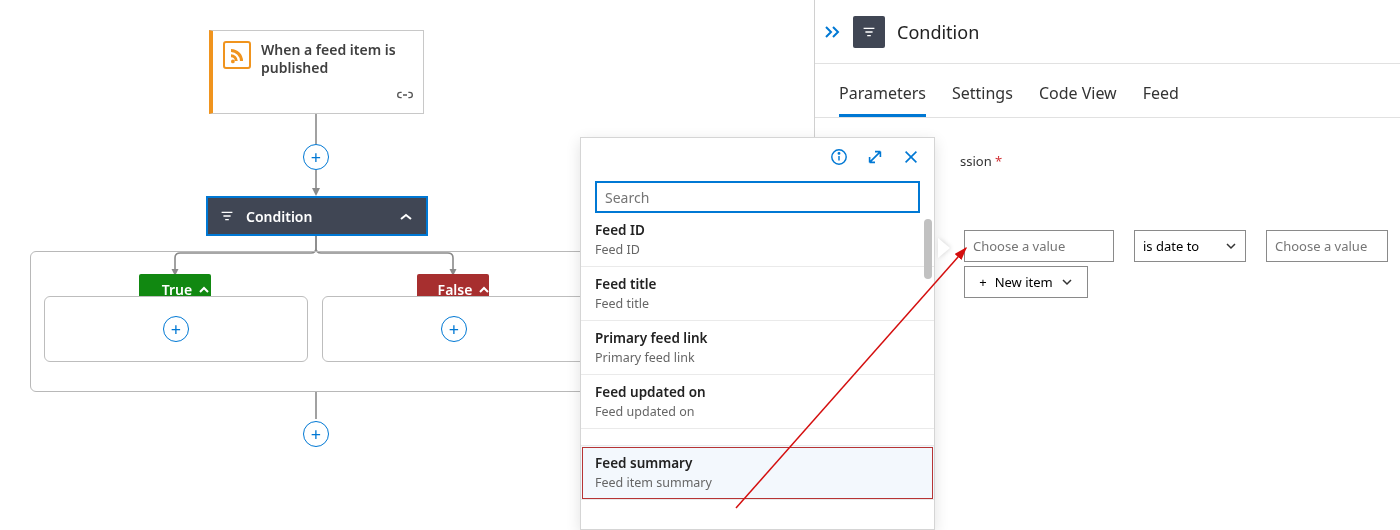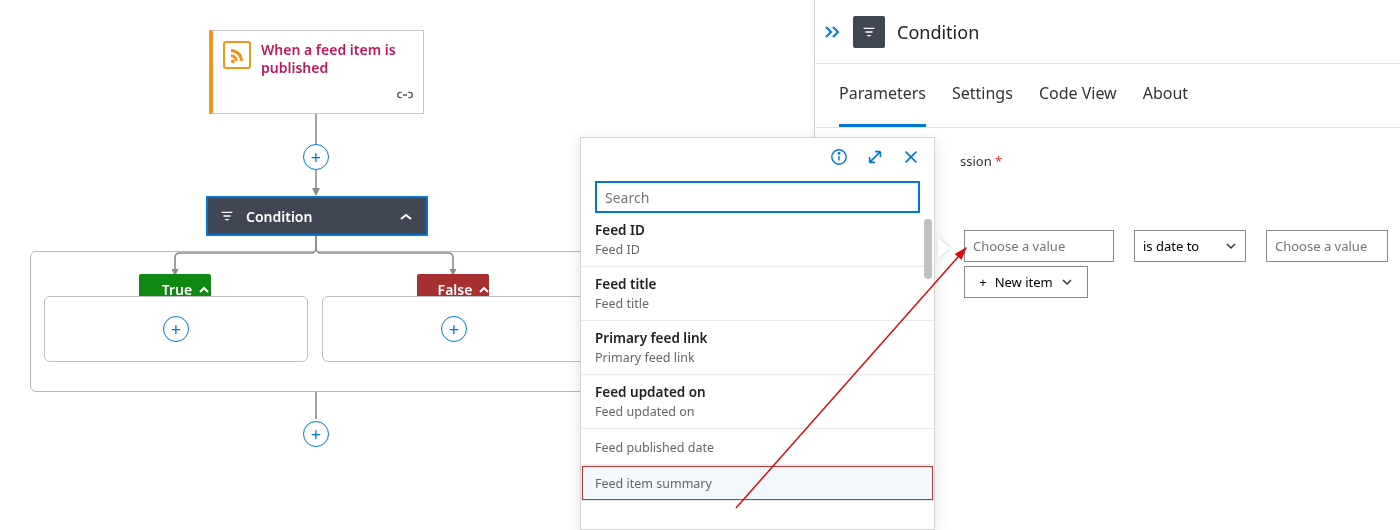--- a/index.html
+++ b/index.html
@@ -12,7 +12,7 @@
 .trigger-inner { display: flex; align-items: flex-start; padding: 10px 12px 8px 10px; gap: 10px; }
 .rss-icon { width: 28px; height: 28px; border: 2px solid #f0941e; border-radius: 3px; display: flex; align-items: center; justify-content: center; color: #f0941e; flex-shrink: 0; }
 .rss-icon svg { width: 18px; height: 18px; }
-.trigger-title { font-size: 14px; font-weight: 600; color: #be185d; line-height: 1.3; }
+.trigger-title { font-size: 14px; font-weight: 600; color: #404040; line-height: 1.3; }
 .trigger-footer { position: absolute; bottom: 6px; right: 10px; color: #555; }
 .trigger-footer svg { width: 16px; height: 14px; }
 

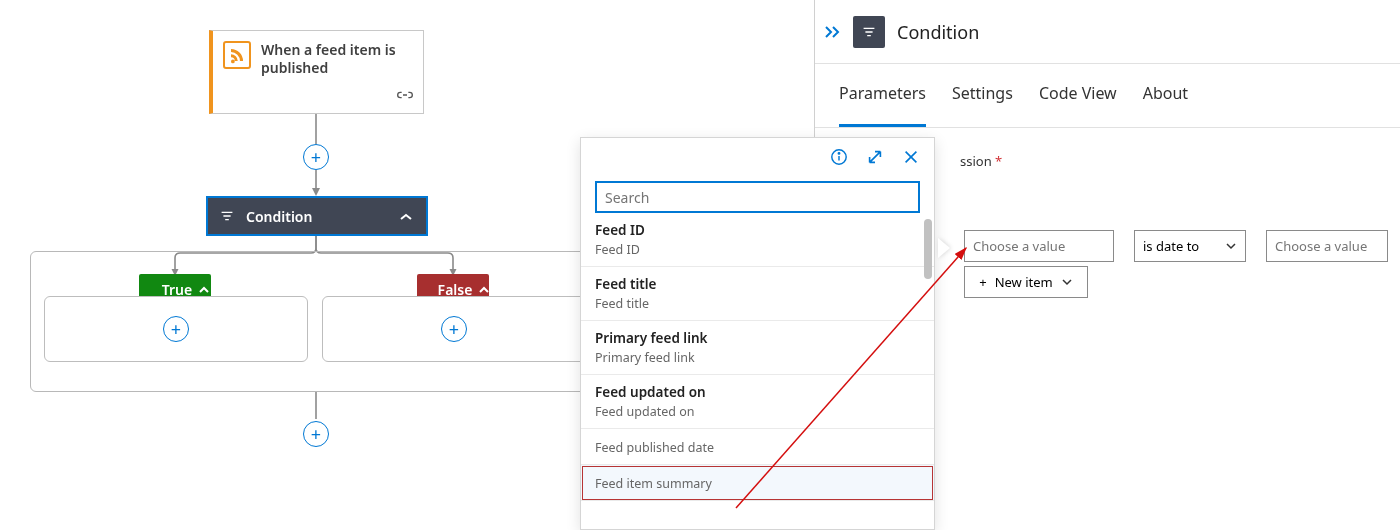--- a/index.html
+++ b/index.html
@@ -51,7 +51,7 @@
 .panel-badge { width: 32px; height: 32px; background: #404654; display: flex; align-items: center; justify-content: center; color: #fff; border-radius: 2px; }
 .panel-title { font-size: 18px; color: #222; font-weight: 400; }
 .tabs { display: flex; gap: 26px; padding: 18px 24px 0 24px; font-size: 16px; color: #333; border-bottom: 1px solid #e1e1e1; }
-.tab { padding-bottom: 20px; cursor: pointer; }
+.tab { padding-bottom: 10px; cursor: pointer; }
 .tab.active { border-bottom: 3px solid #0078d4; font-weight: 400; }
 .expr-label { position: absolute; left: 942px; top: 152px; font-size: 13px; color: #333; padding-left: 18px; }
 .req-ast { color: #d13438; }

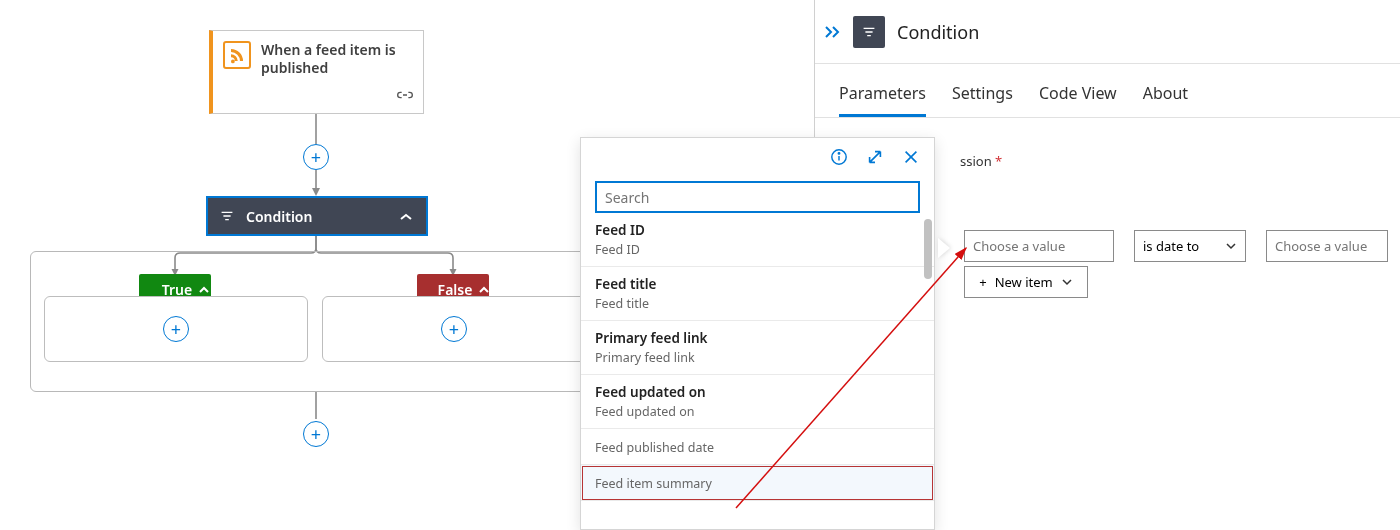--- a/index.html
+++ b/index.html
@@ -171,7 +171,7 @@
     <div class="tab active">Parameters</div>
     <div class="tab">Settings</div>
     <div class="tab">Code View</div>
-    <div class="tab">About</div>
+    <div class="tab">Feed</div>
   </div>
 </div>
 

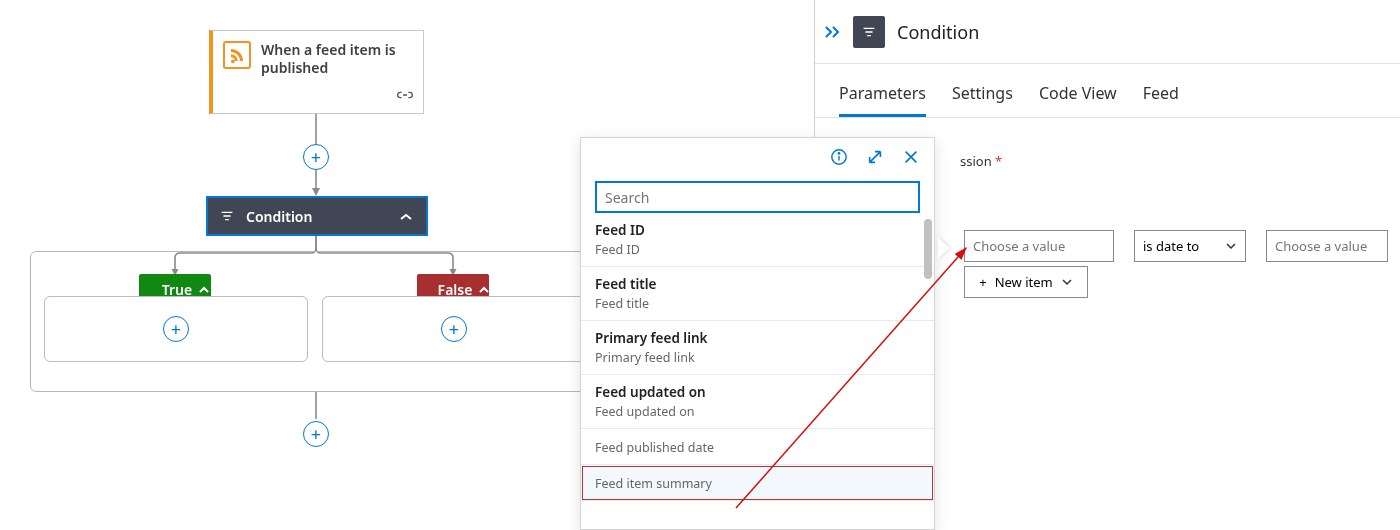--- a/index.html
+++ b/index.html
@@ -236,7 +236,6 @@
       <div class="field-desc">Feed updated on</div>
     </div>
     <div class="field-item">
-      <div class="field-desc">Feed published date</div>
     </div>
     <div class="field-item highlight">
       <div class="field-desc">Feed item summary</div>

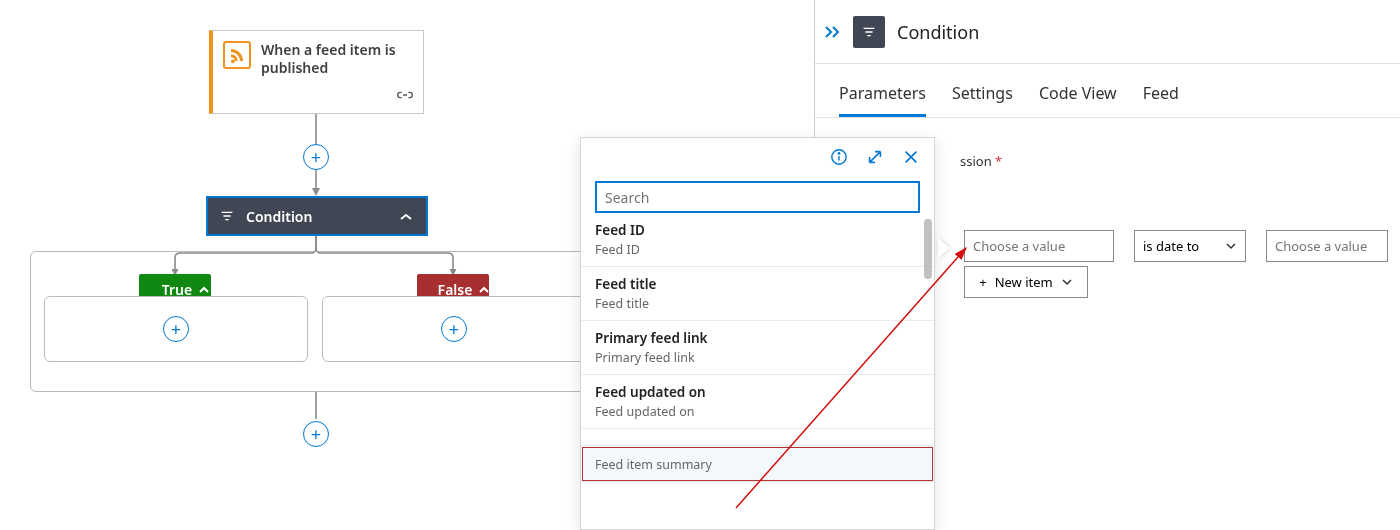--- a/index.html
+++ b/index.html
@@ -238,6 +238,7 @@
     <div class="field-item">
     </div>
     <div class="field-item highlight">
+      <div class="field-title">Feed summary</div>
       <div class="field-desc">Feed item summary</div>
     </div>
     <div class="scroll-indicator"></div>

